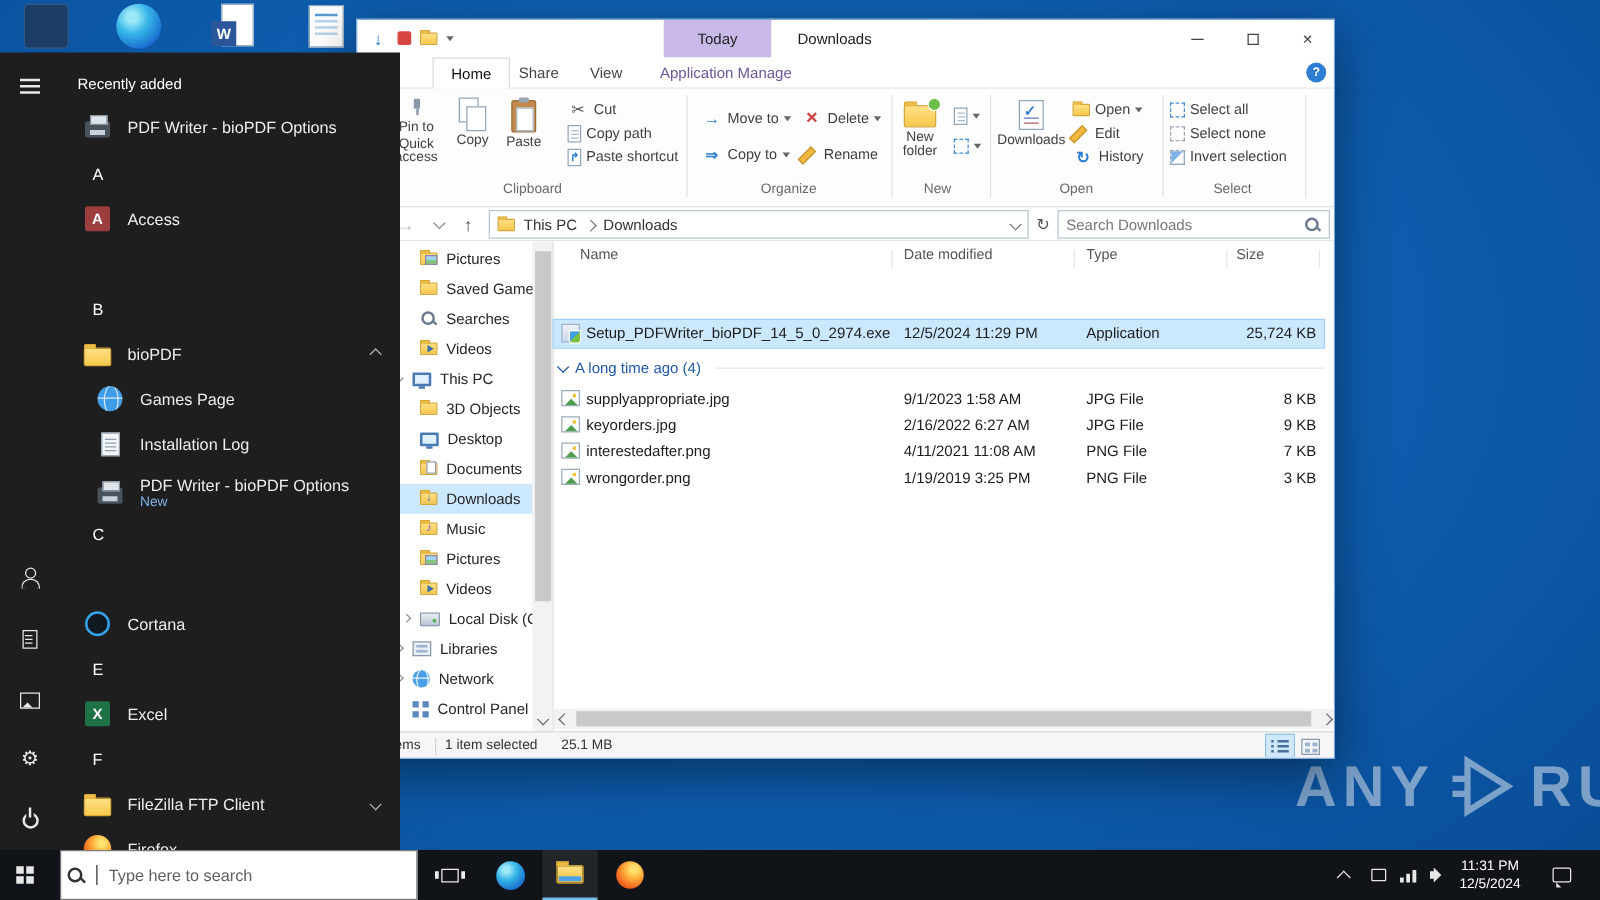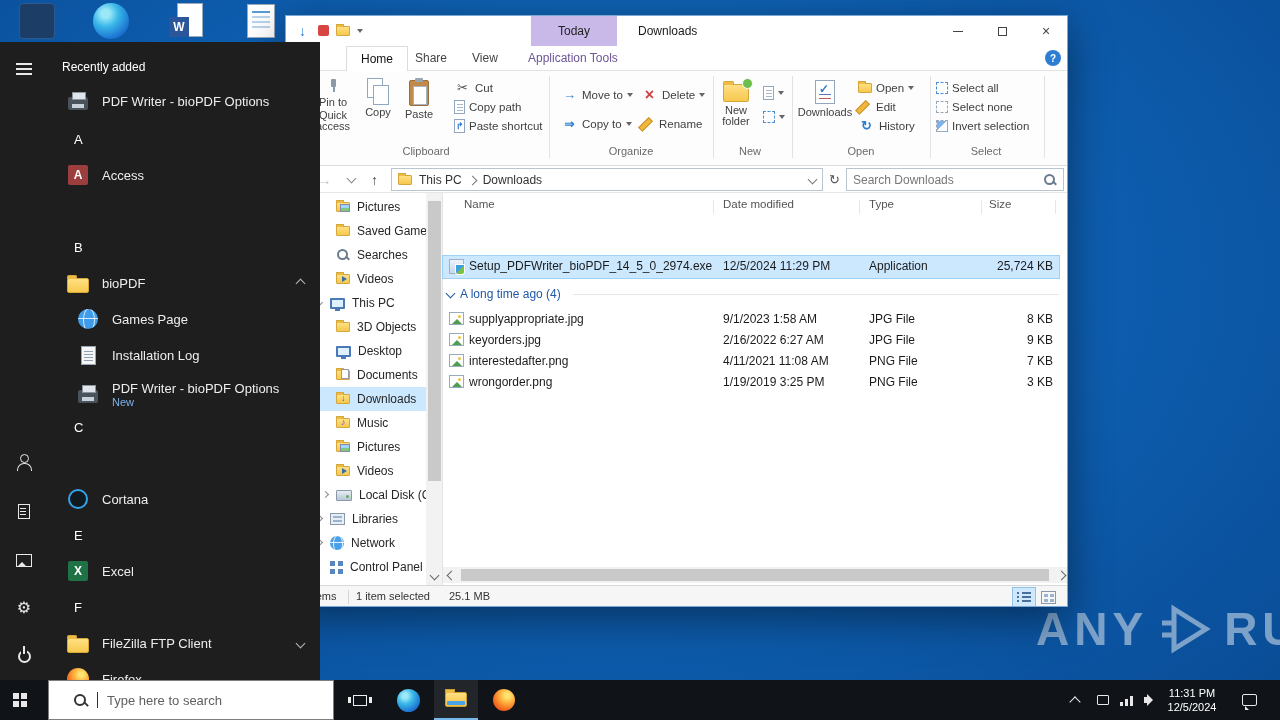--- a/index.html
+++ b/index.html
@@ -284,7 +284,7 @@
       <div class="tab active" style="left:60px">Home</div>
       <div class="tab" style="left:115px">Share</div>
       <div class="tab" style="left:172px">View</div>
-      <div class="tab ctx" style="left:228px">Application Tools</div>
+      <div class="tab ctx" style="left:228px">Application Manage</div>
       <div class="helpbtn">?</div>
     </div>
 

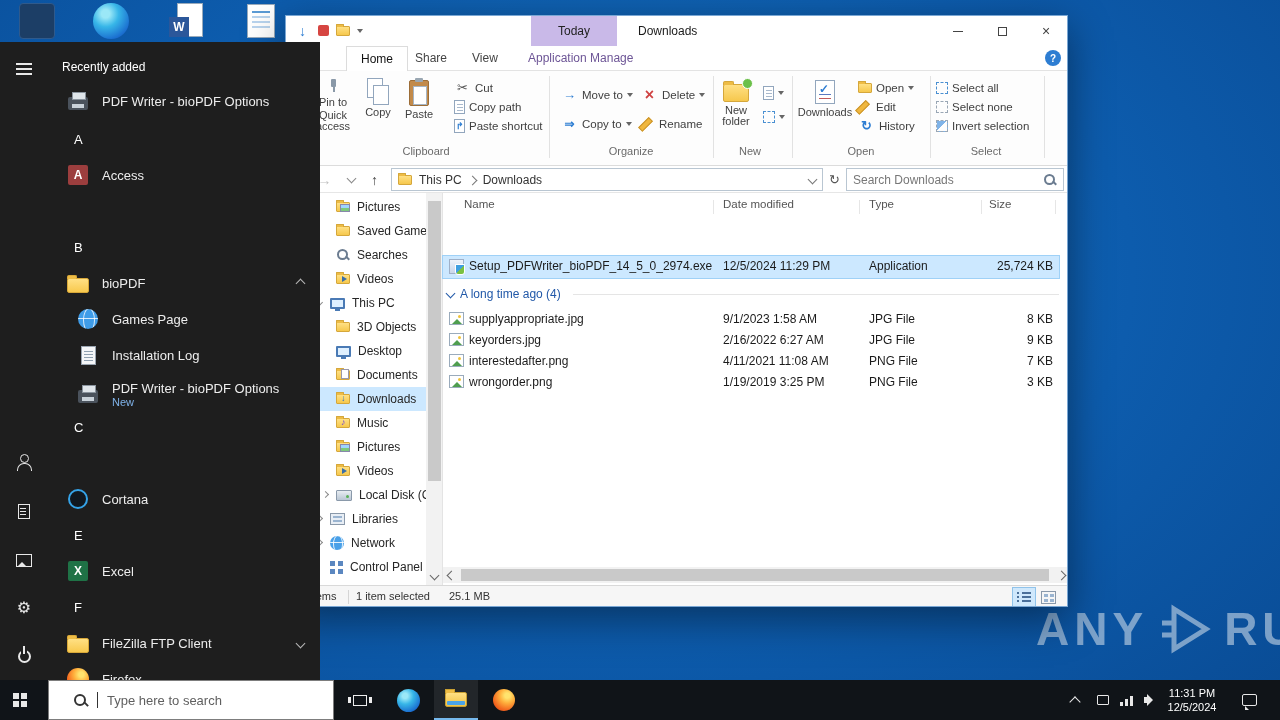--- a/index.html
+++ b/index.html
@@ -192,7 +192,7 @@
 .tb-btn{position:absolute;top:0;width:44px;height:40px;display:flex;align-items:center;justify-content:center}
 .tb-btn.active{background:rgba(255,255,255,.08);border-bottom:2px solid #76b9ed}
 .tb-win{width:6px;height:6px;background:#e8e8e8;box-shadow:8px 0 0 #e8e8e8,0 8px 0 #e8e8e8,8px 8px 0 #e8e8e8;margin:-8px 8px 0 -8px}
-.tb-search{position:absolute;left:48px;top:0;width:286px;height:40px;background:#fff;border:1px solid #7d7d7d;display:flex;align-items:center;padding:0 24px;gap:9px}
+.tb-search{position:absolute;left:48px;top:0;width:286px;height:40px;background:#fff;border:1px solid #7d7d7d;display:flex;align-items:center;padding:0 4px;gap:9px}
 .tb-search input{border:none;outline:none;flex:1;font-size:13px;color:#333;font-family:"Liberation Sans",sans-serif}
 .tb-search input::placeholder{color:#5f5f5f}
 .tb-mag{width:15px;height:15px;position:relative;flex:none}

